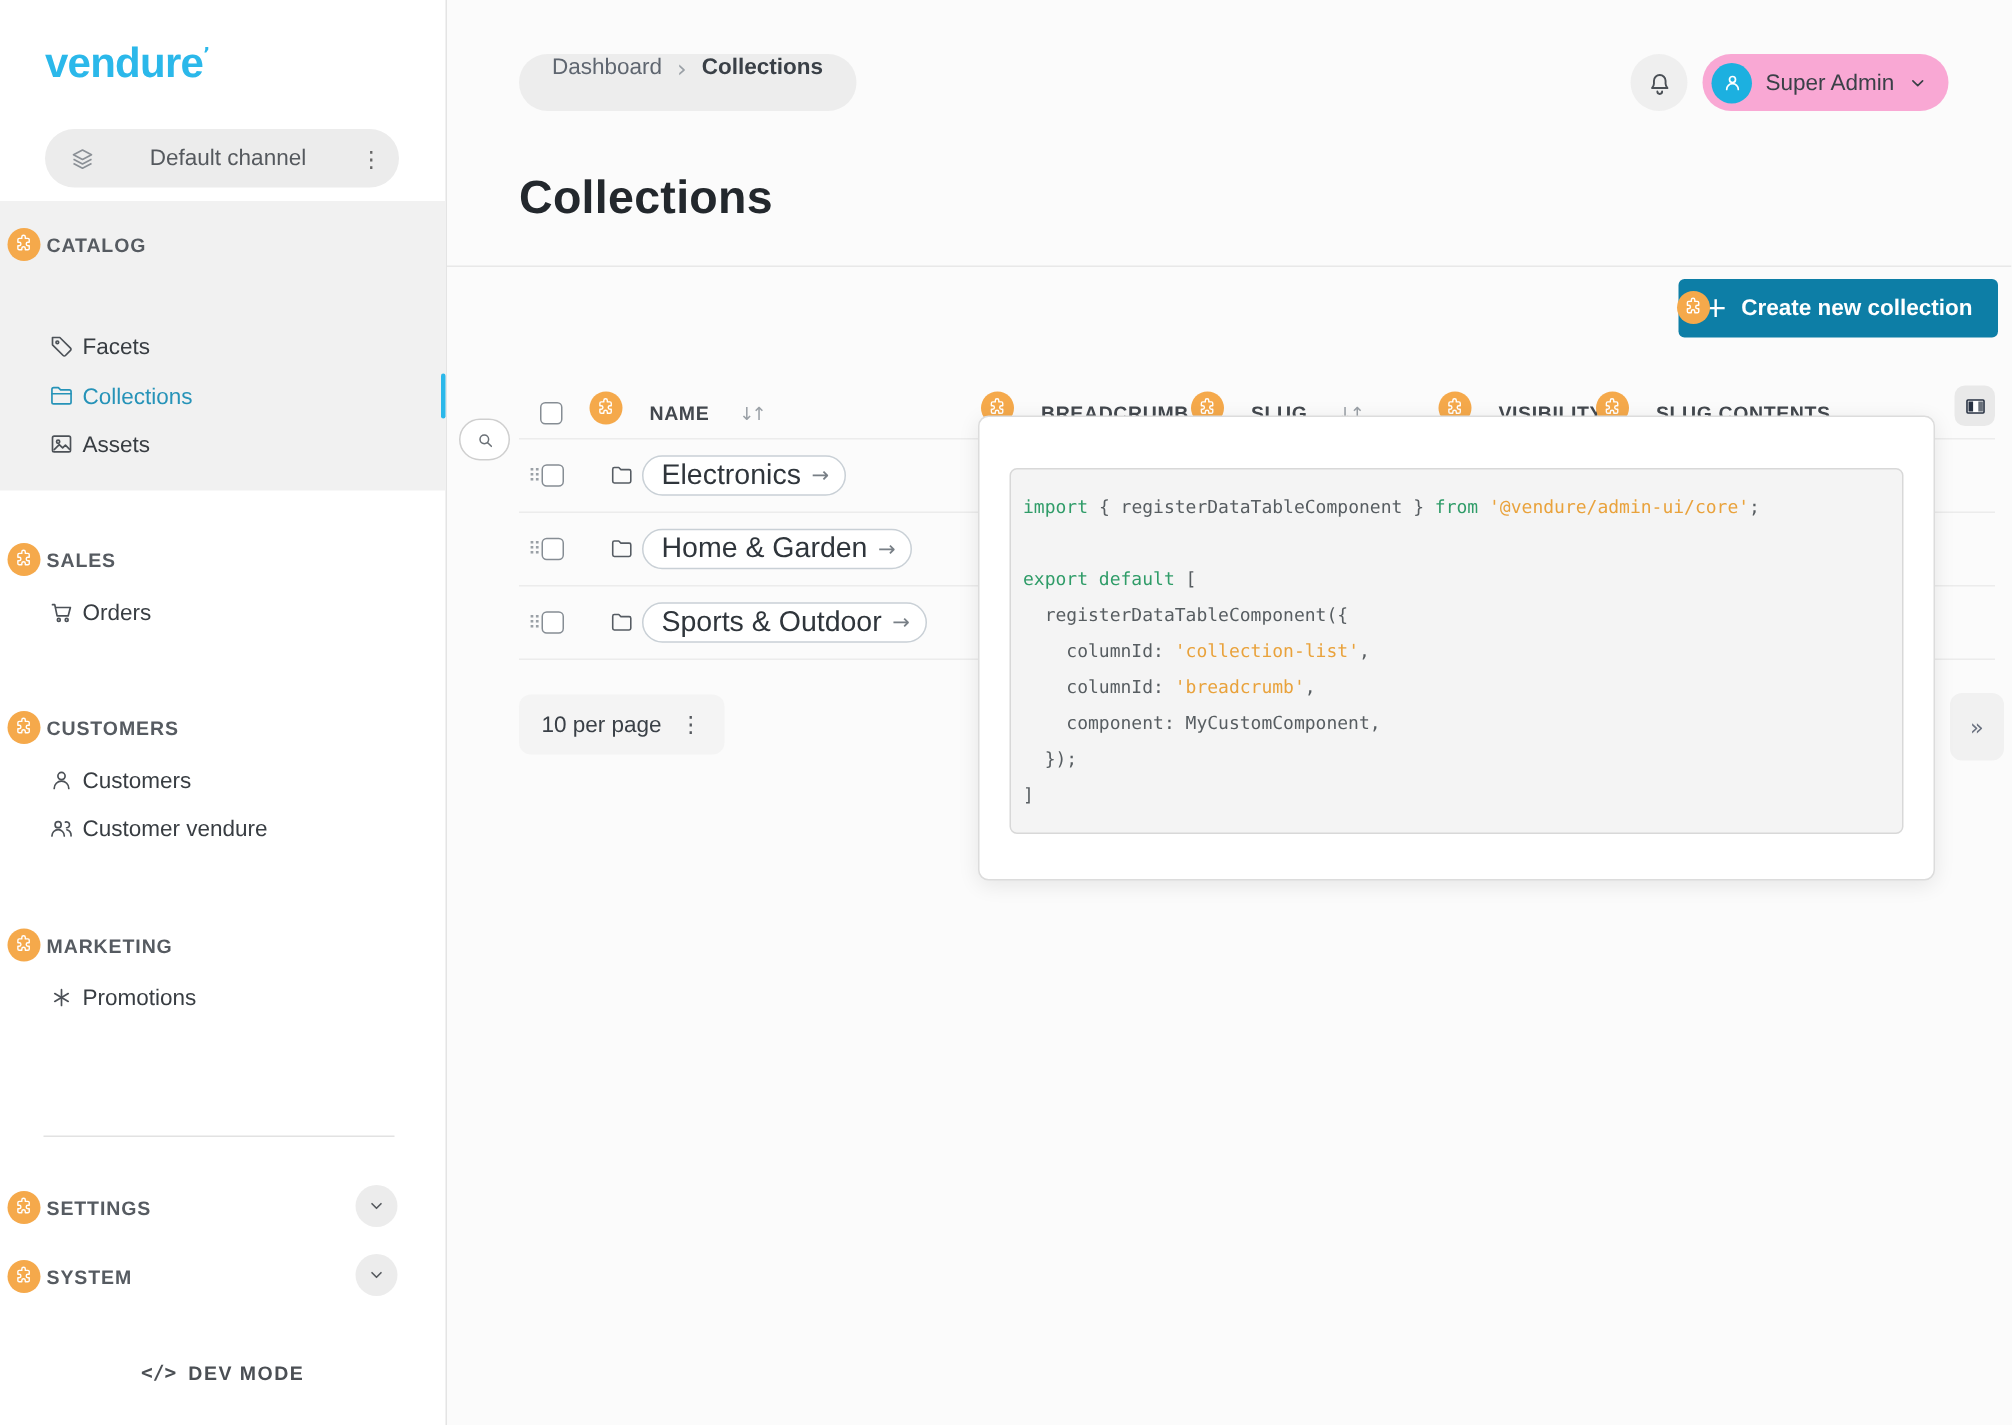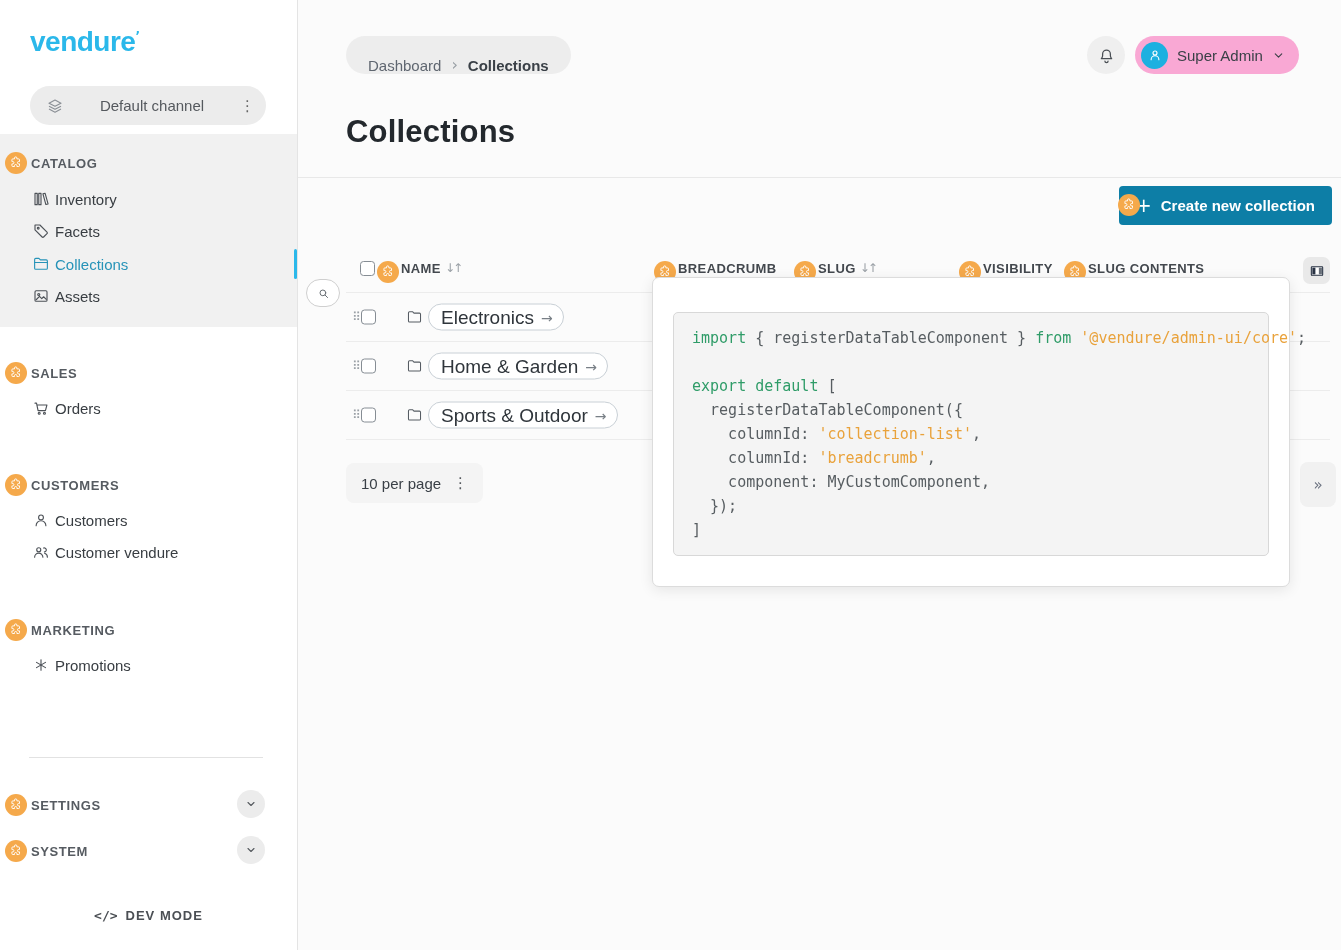--- a/index.html
+++ b/index.html
@@ -41,7 +41,7 @@
   
   .main { position:relative; flex:1; height:950px; background:#fbfbfb; }
 
-  .breadcrumb { position:absolute; left:48px; top:36px; height:38px; background:#ededed; border-radius:19px; display:flex; align-items:flex-end; padding:0 22px; gap:10px; }
+  .breadcrumb { position:absolute; left:48px; top:36px; height:38px; background:#ededed; border-radius:19px; display:flex; align-items:flex-start; padding:0 22px; gap:10px; }
   .bc-link { font-size:15px; color:#5f6670; cursor:pointer; }
   .bc-sep { font-size:16px; color:#9aa0a6; }
   .bc-current { font-size:15px; font-weight:700; color:#3a4047; }

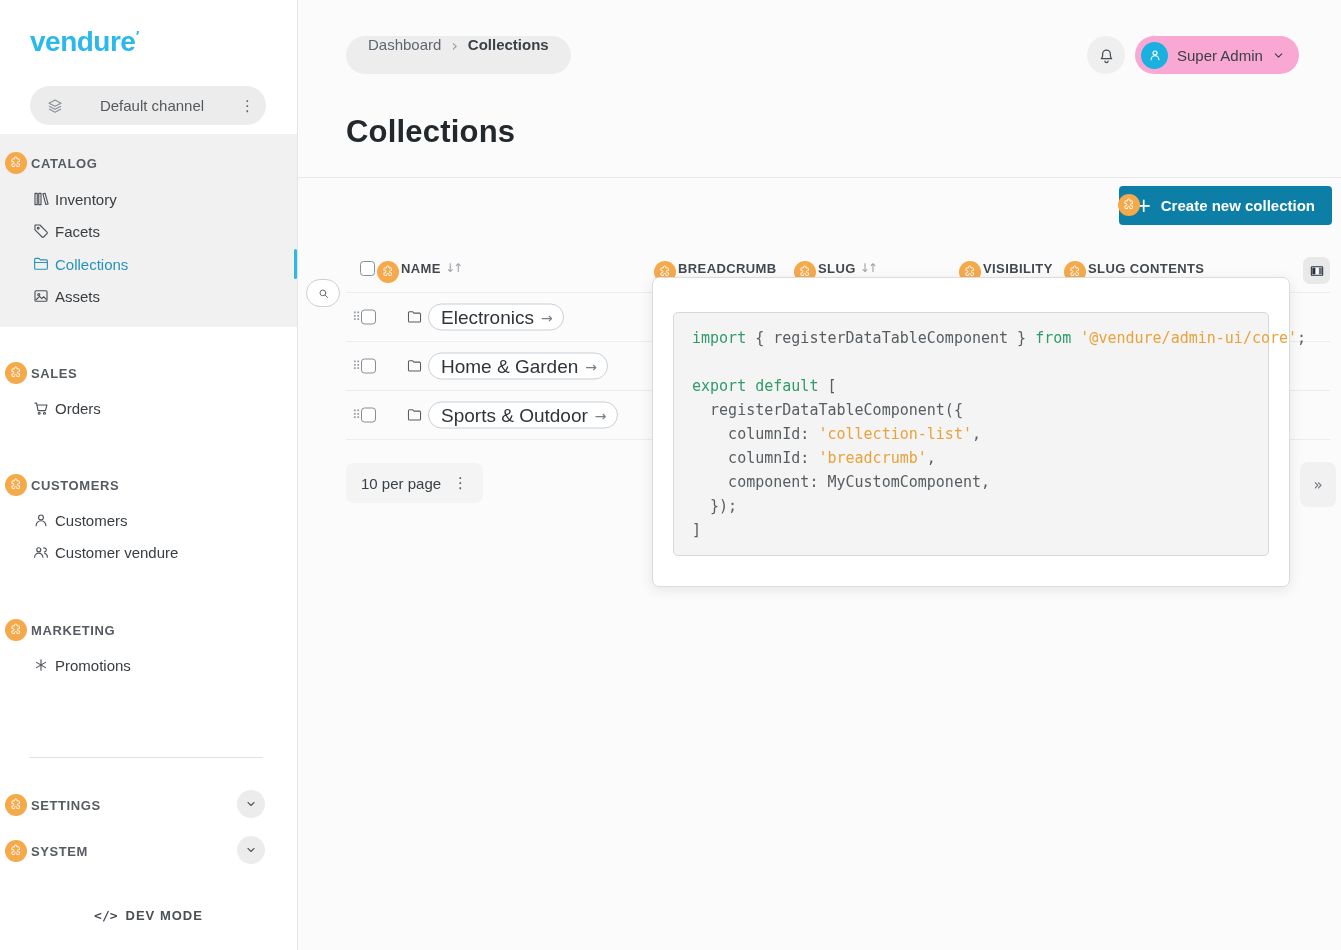--- a/index.html
+++ b/index.html
@@ -124,14 +124,6 @@
         </svg>
       </span>
     <span class="sec-label">CATALOG</span>
-  </div>
-  <div class="nav-item" style="top:187px; width:100%;">
-    <svg viewBox="0 0 24 24">
-        <path d="M4 4.5h3v15H4z"></path>
-        <path d="M9 4.5h3v15H9z"></path>
-        <path d="M14.6 5.2l2.9-.8 3.9 14.2-2.9.8z"></path>
-      </svg>
-    <span class="nav-label">Inventory</span>
   </div>
   <div class="nav-item" style="top:219px; width:100%;">
     <svg viewBox="0 0 24 24">

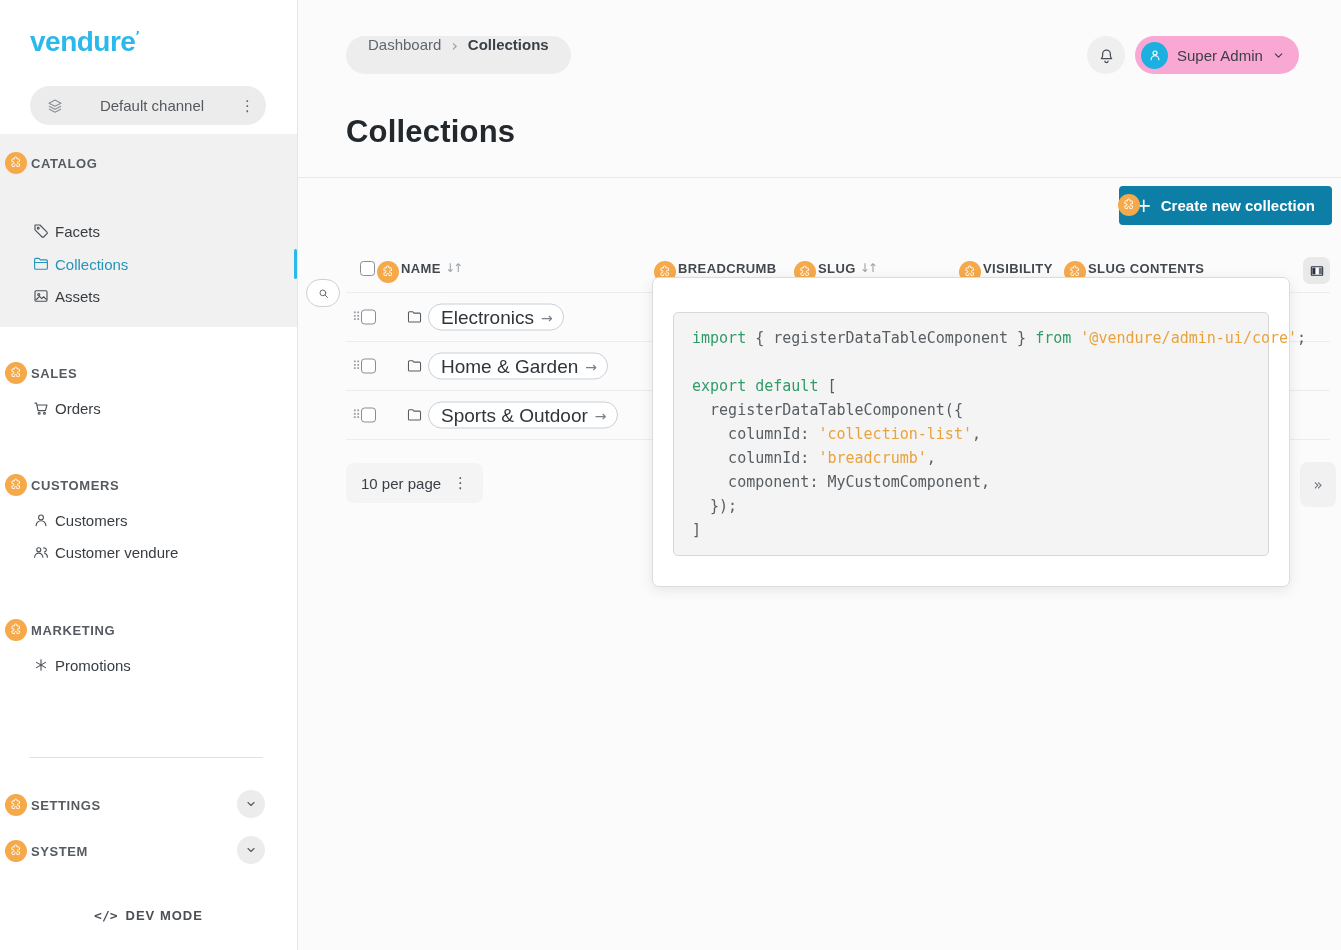--- a/index.html
+++ b/index.html
@@ -64,7 +64,7 @@
   
   .table { position:absolute; left:48px; right:11px; top:253px; }
   .thead { position:relative; height:40px; border-bottom:1px solid #ececec; }
-  .hgroup { position:absolute; top:8px; display:flex; align-items:flex-start; gap:2px; }
+  .hgroup { position:absolute; top:8px; display:flex; align-items:flex-end; gap:18px; }
   .hlabel { font-size:13px; font-weight:700; color:#43484e; letter-spacing:0.4px; }
   .sort { font-size:12px; color:#9aa0a6; letter-spacing:-2px; margin-left:2px; }
   .cb { width:15px; height:15px; border:1.5px solid #868d94; border-radius:3.5px; background:#fff; display:inline-block; cursor:pointer; }

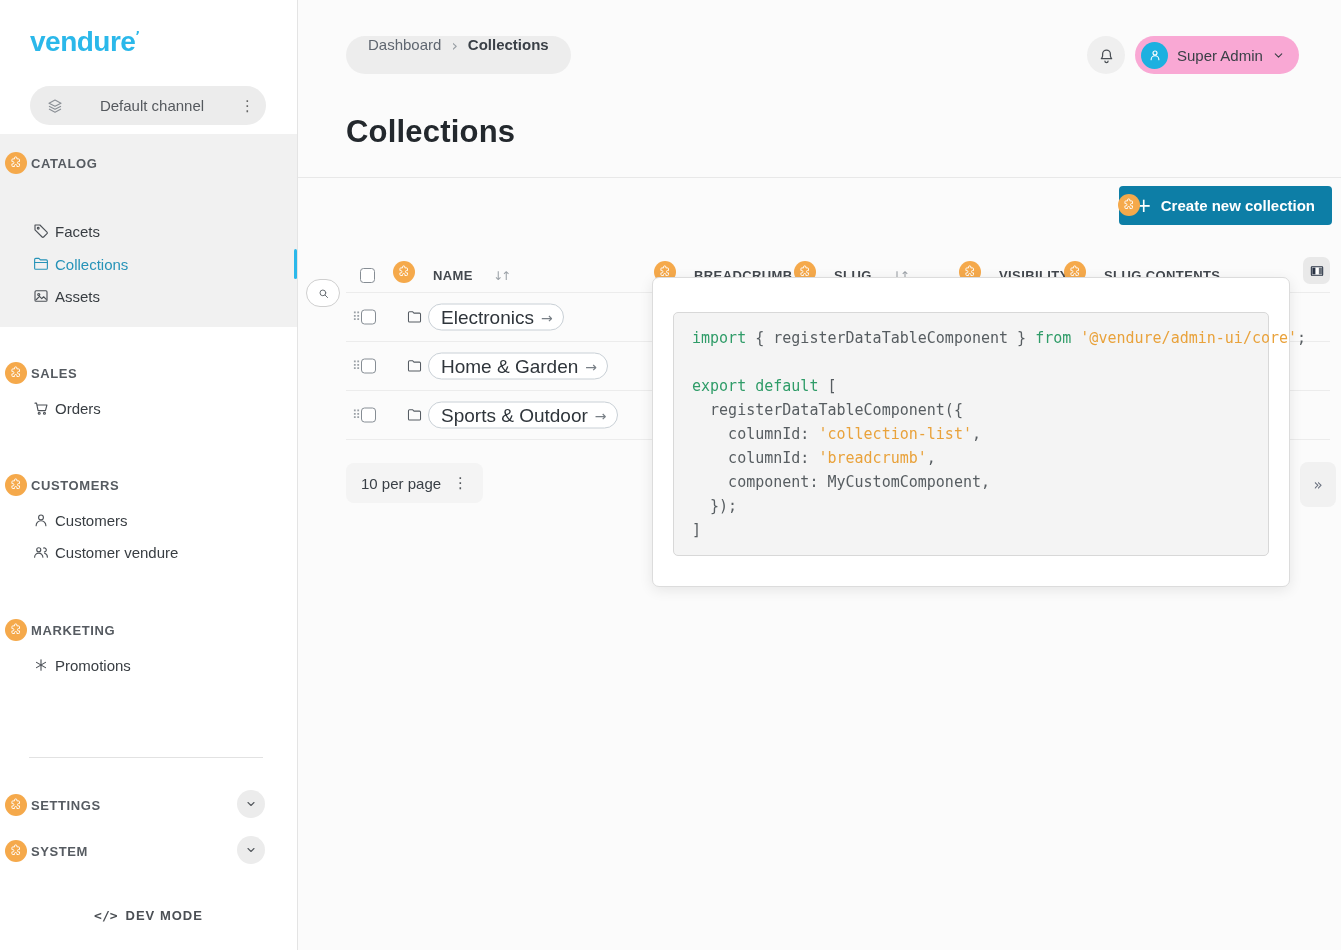--- a/index.html
+++ b/index.html
@@ -88,7 +88,7 @@
 
   
   .popover { position:absolute; left:354px; top:277px; width:638px; background:#fff; border:1px solid #dcdcdc; border-radius:7px; box-shadow:0 3px 14px rgba(0,0,0,0.09); padding:34px 20px 30px; z-index:5; }
-  .code-block { background:#f4f4f4; border:1px solid #d8d8d8; border-radius:5px; padding:13px 18px; font-family:"DejaVu Sans Mono", monospace; font-size:15px; line-height:24px; color:#575d61; }
+  .code-block { background:#f4f4f4; border:1px solid #d8d8d8; border-radius:5px; padding:13px 8px; font-family:"DejaVu Sans Mono", monospace; font-size:12px; line-height:24px; color:#575d61; }
   .code-line { white-space:pre; }
   .tok-k { color:#2f9c68; }
   .tok-s { color:#e9a23b; }

